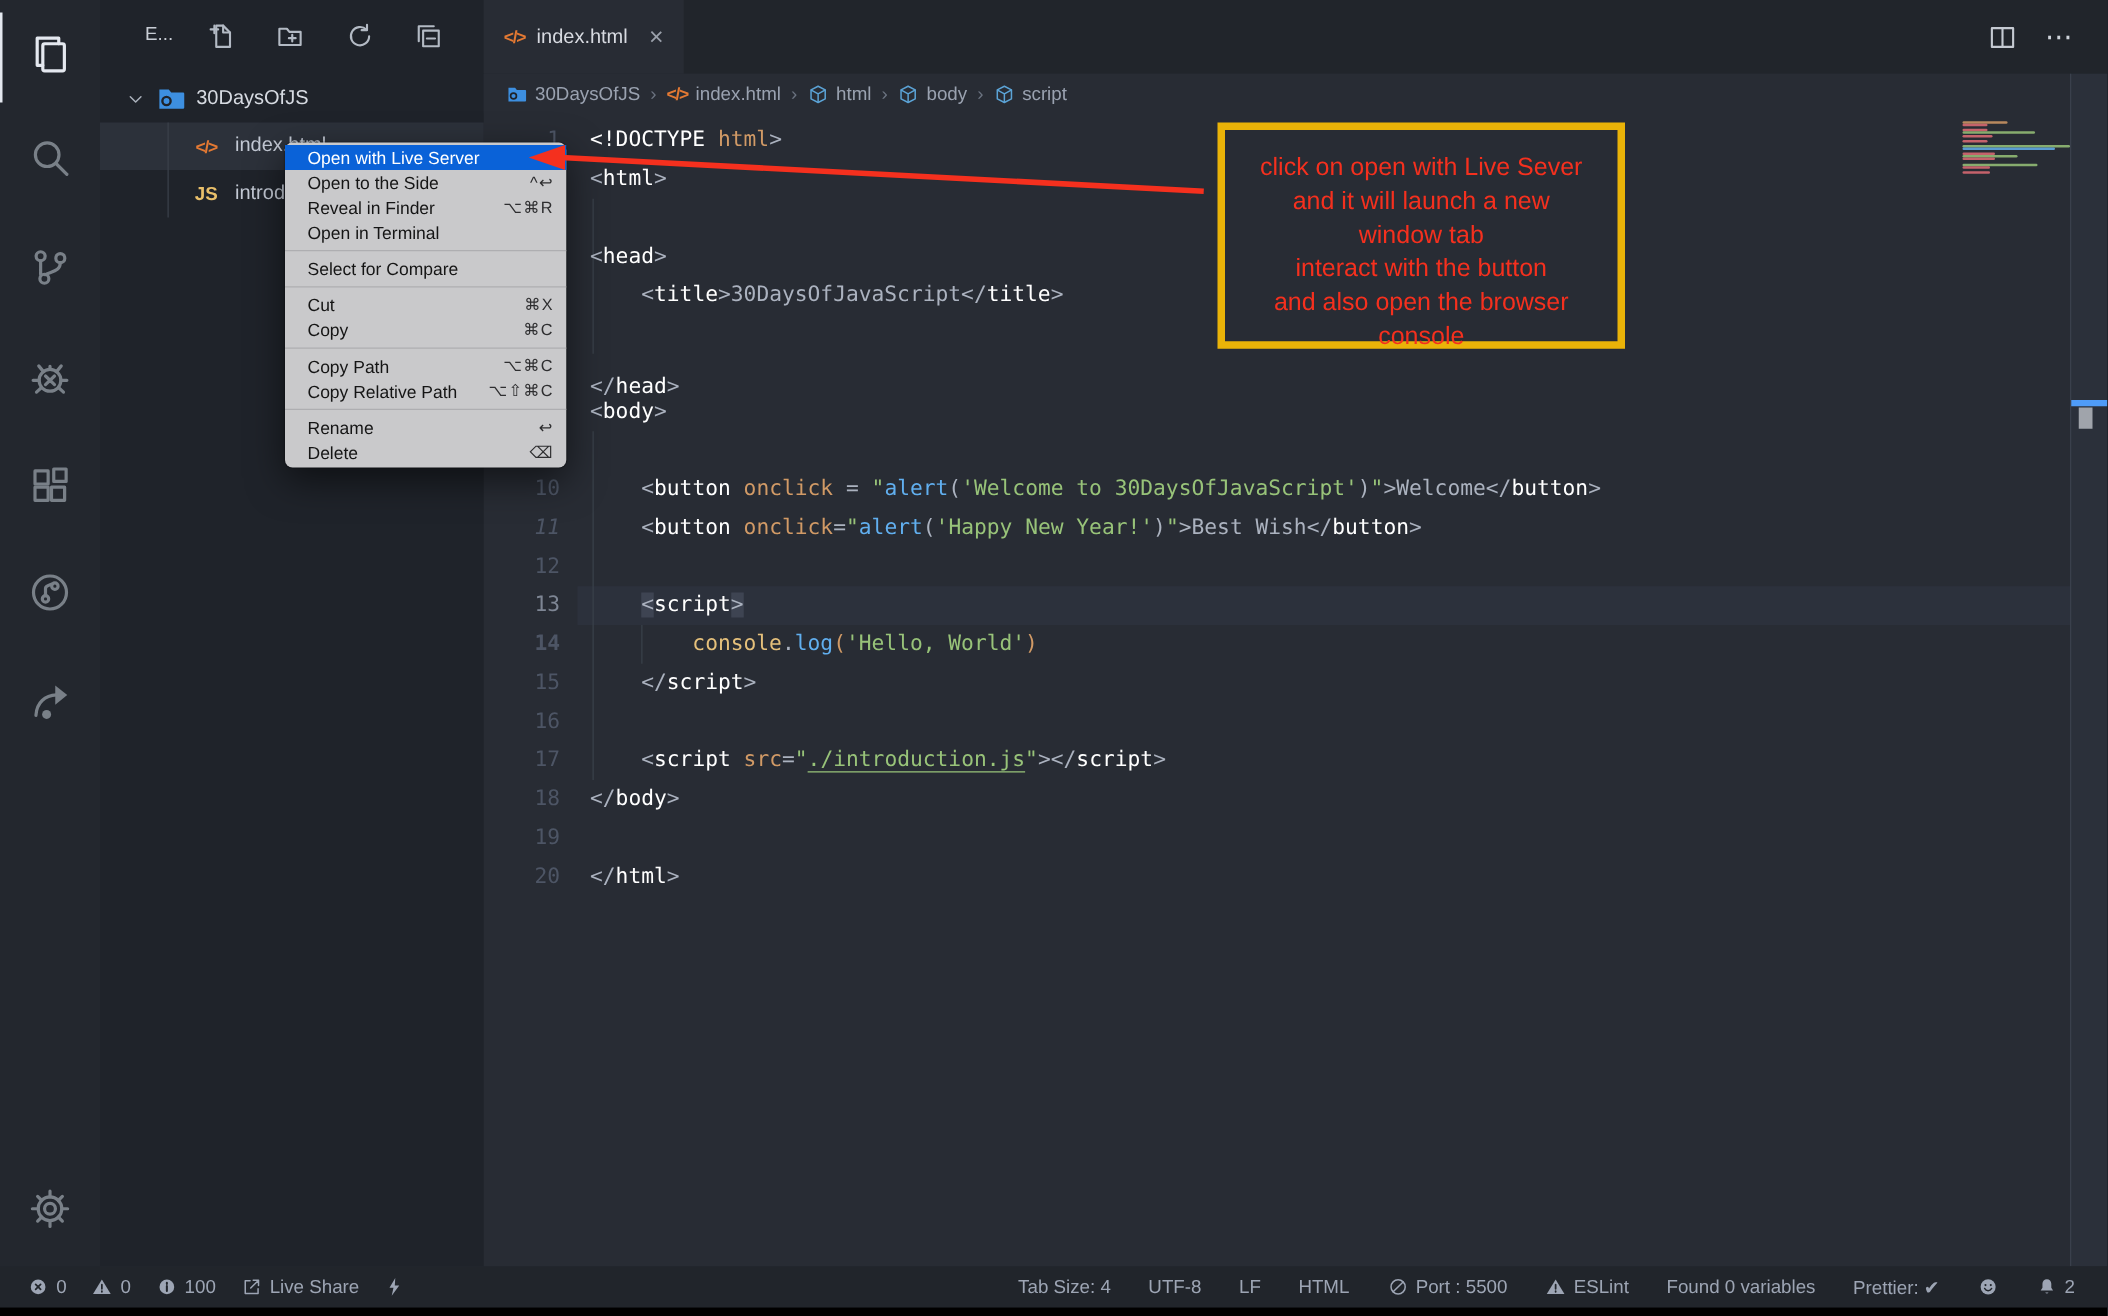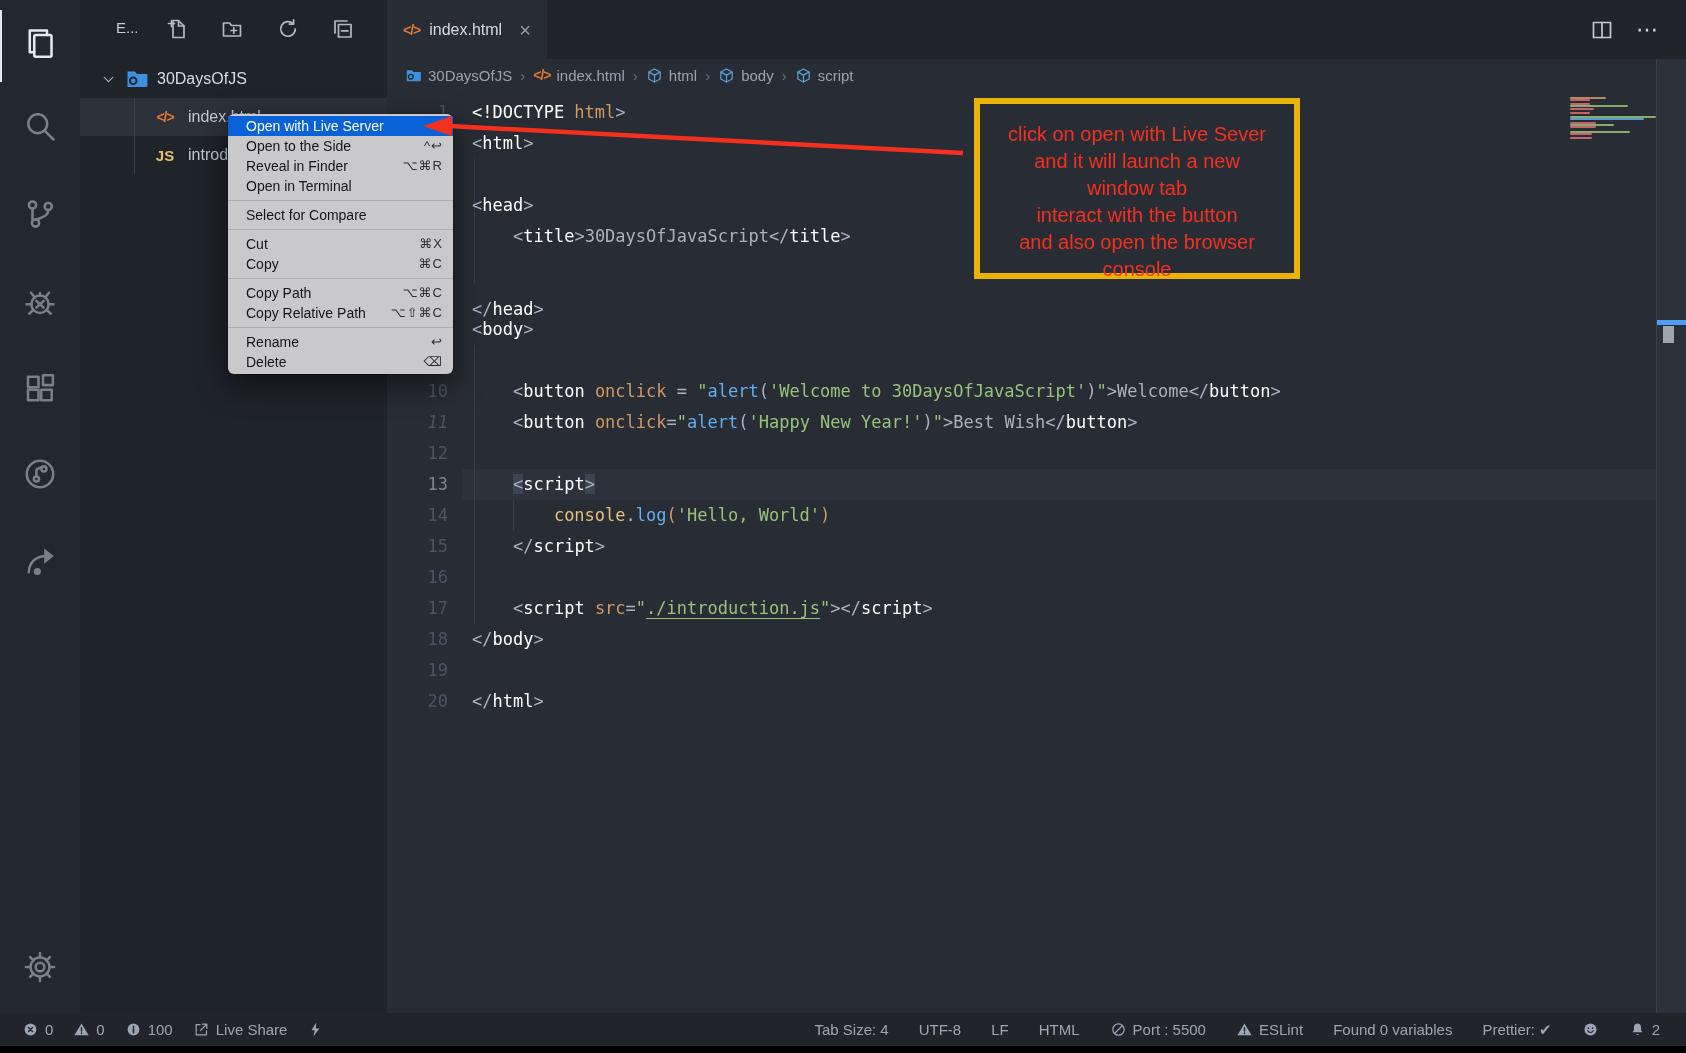--- a/index.html
+++ b/index.html
@@ -286,7 +286,7 @@
       <div class="gut-num" style="top: 407px; font-style: italic;">11</div>
       <div class="gut-num" style="top: 438px;">12</div>
       <div class="gut-num cur" style="top: 469px;">13</div>
-      <div class="gut-num" style="top: 500px;">14</div>
+      <div class="gut-num" style="top: 500px; font-weight: bold;">14</div>
       <div class="gut-num" style="top: 531px;">15</div>
       <div class="gut-num" style="top: 562px;">16</div>
       <div class="gut-num" style="top: 593px;">17</div>

